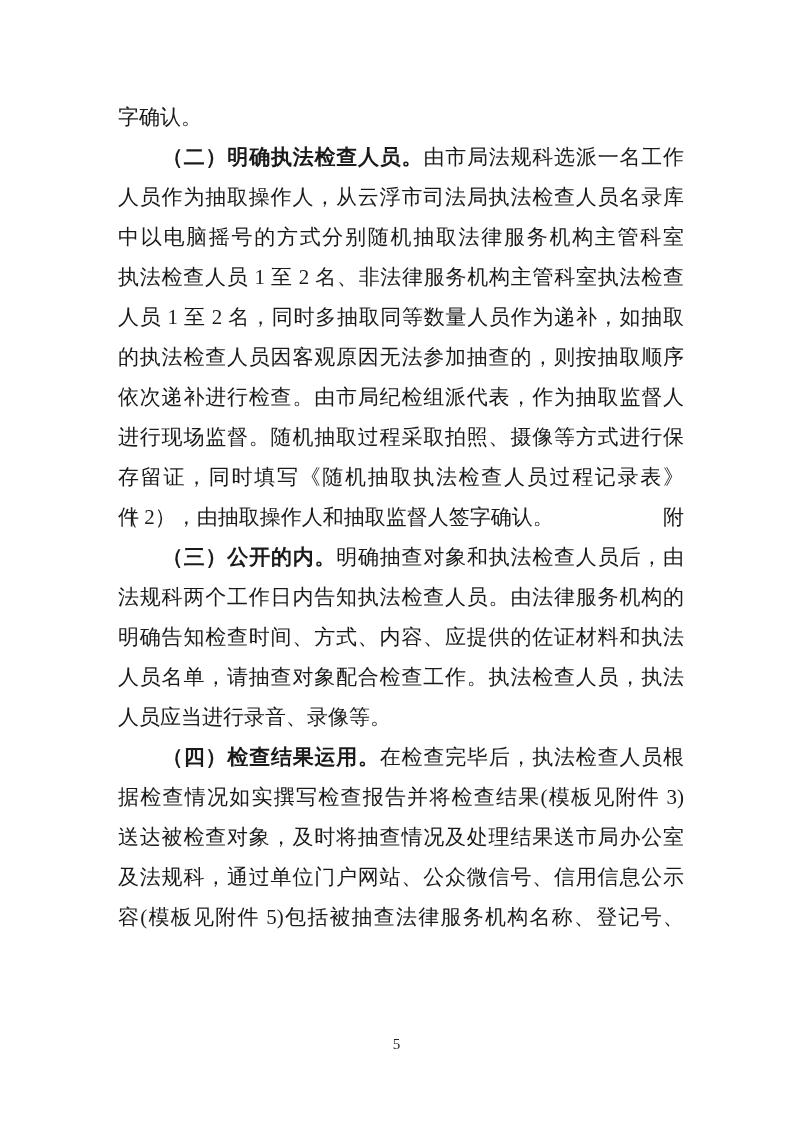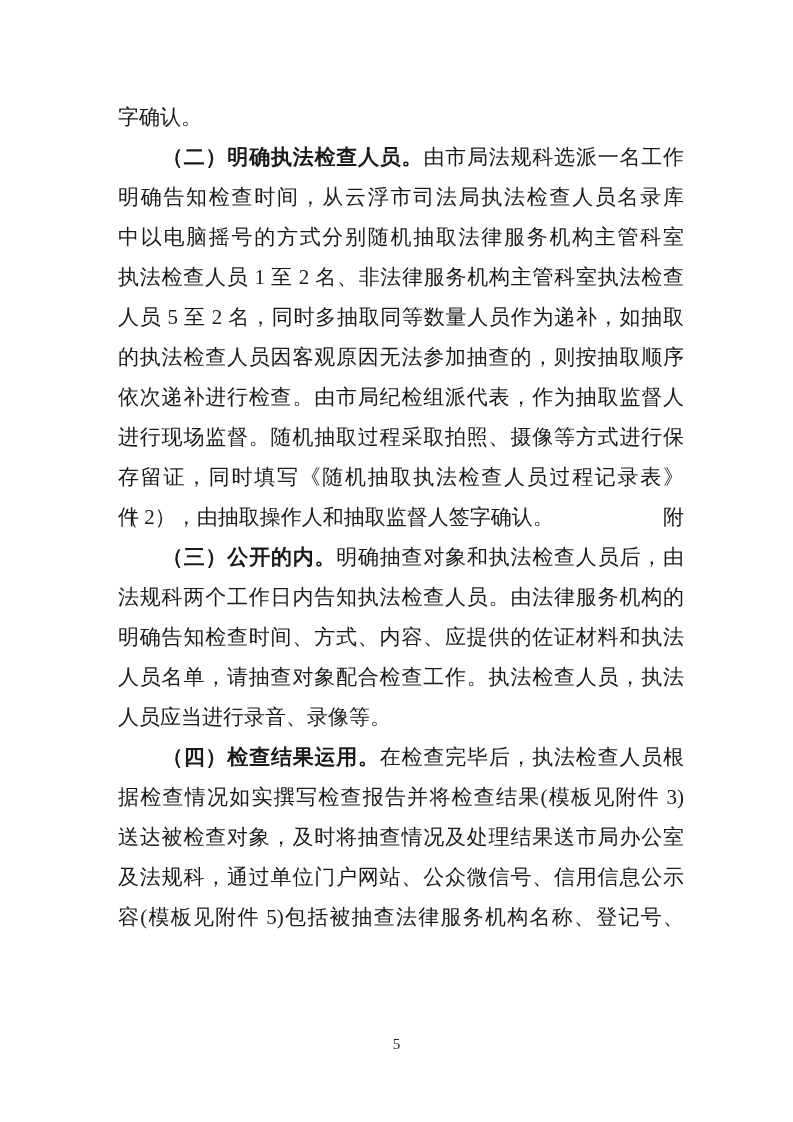--- a/index.html
+++ b/index.html
@@ -60,7 +60,7 @@
       </div>
       <div class="paragraph">
         <div class="line justify indent"><span class="seg bold">（二）明确执法检查人员。</span><span class="seg">由市局法规科选派一名工作</span></div>
-        <div class="line justify"><span class="seg">明确告知检查时间，从云浮市司法局执法检查人员名录库</span></div>
+        <div class="line justify"><span class="seg">人员作为抽取操作人，从云浮市司法局执法检查人员名录库</span></div>
         <div class="line justify"><span class="seg">中以电脑摇号的方式分别随机抽取法律服务机构主管科室</span></div>
         <div class="line justify"><span class="seg">执法检查人员 1 至 2 名、非法律服务机构主管科室执法检查</span></div>
         <div class="line justify"><span class="seg">人员 5 至 2 名，同时多抽取同等数量人员作为递补，如抽取</span></div>

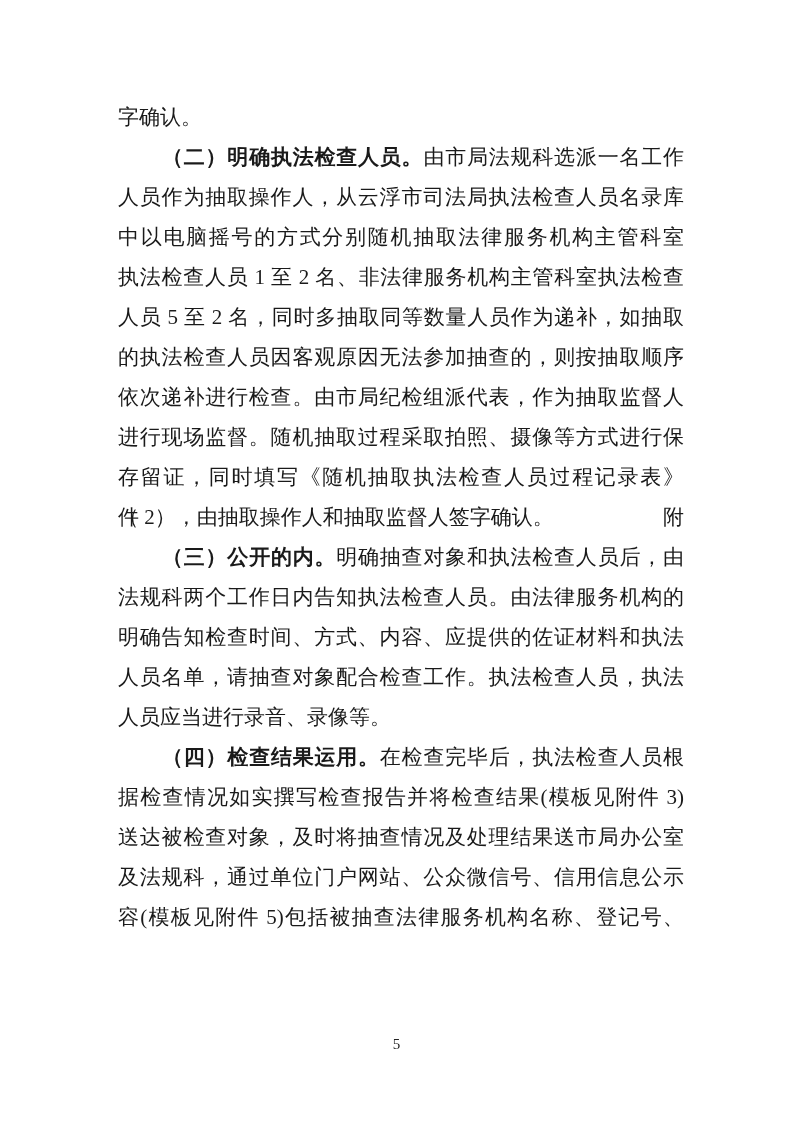--- a/index.html
+++ b/index.html
@@ -63,7 +63,7 @@
         <div class="line justify"><span class="seg">人员作为抽取操作人，从云浮市司法局执法检查人员名录库</span></div>
         <div class="line justify"><span class="seg">中以电脑摇号的方式分别随机抽取法律服务机构主管科室</span></div>
         <div class="line justify"><span class="seg">执法检查人员 1 至 2 名、非法律服务机构主管科室执法检查</span></div>
-        <div class="line justify"><span class="seg">人员 5 至 2 名，同时多抽取同等数量人员作为递补，如抽取</span></div>
+        <div class="line justify"><span class="seg">人员 1 至 2 名，同时多抽取同等数量人员作为递补，如抽取</span></div>
         <div class="line justify"><span class="seg">的执法检查人员因客观原因无法参加抽查的，则按抽取顺序</span></div>
         <div class="line justify"><span class="seg">依次递补进行检查。由市局纪检组派代表，作为抽取监督人</span></div>
         <div class="line justify"><span class="seg">进行现场监督。随机抽取过程采取拍照、摄像等方式进行保</span></div>

